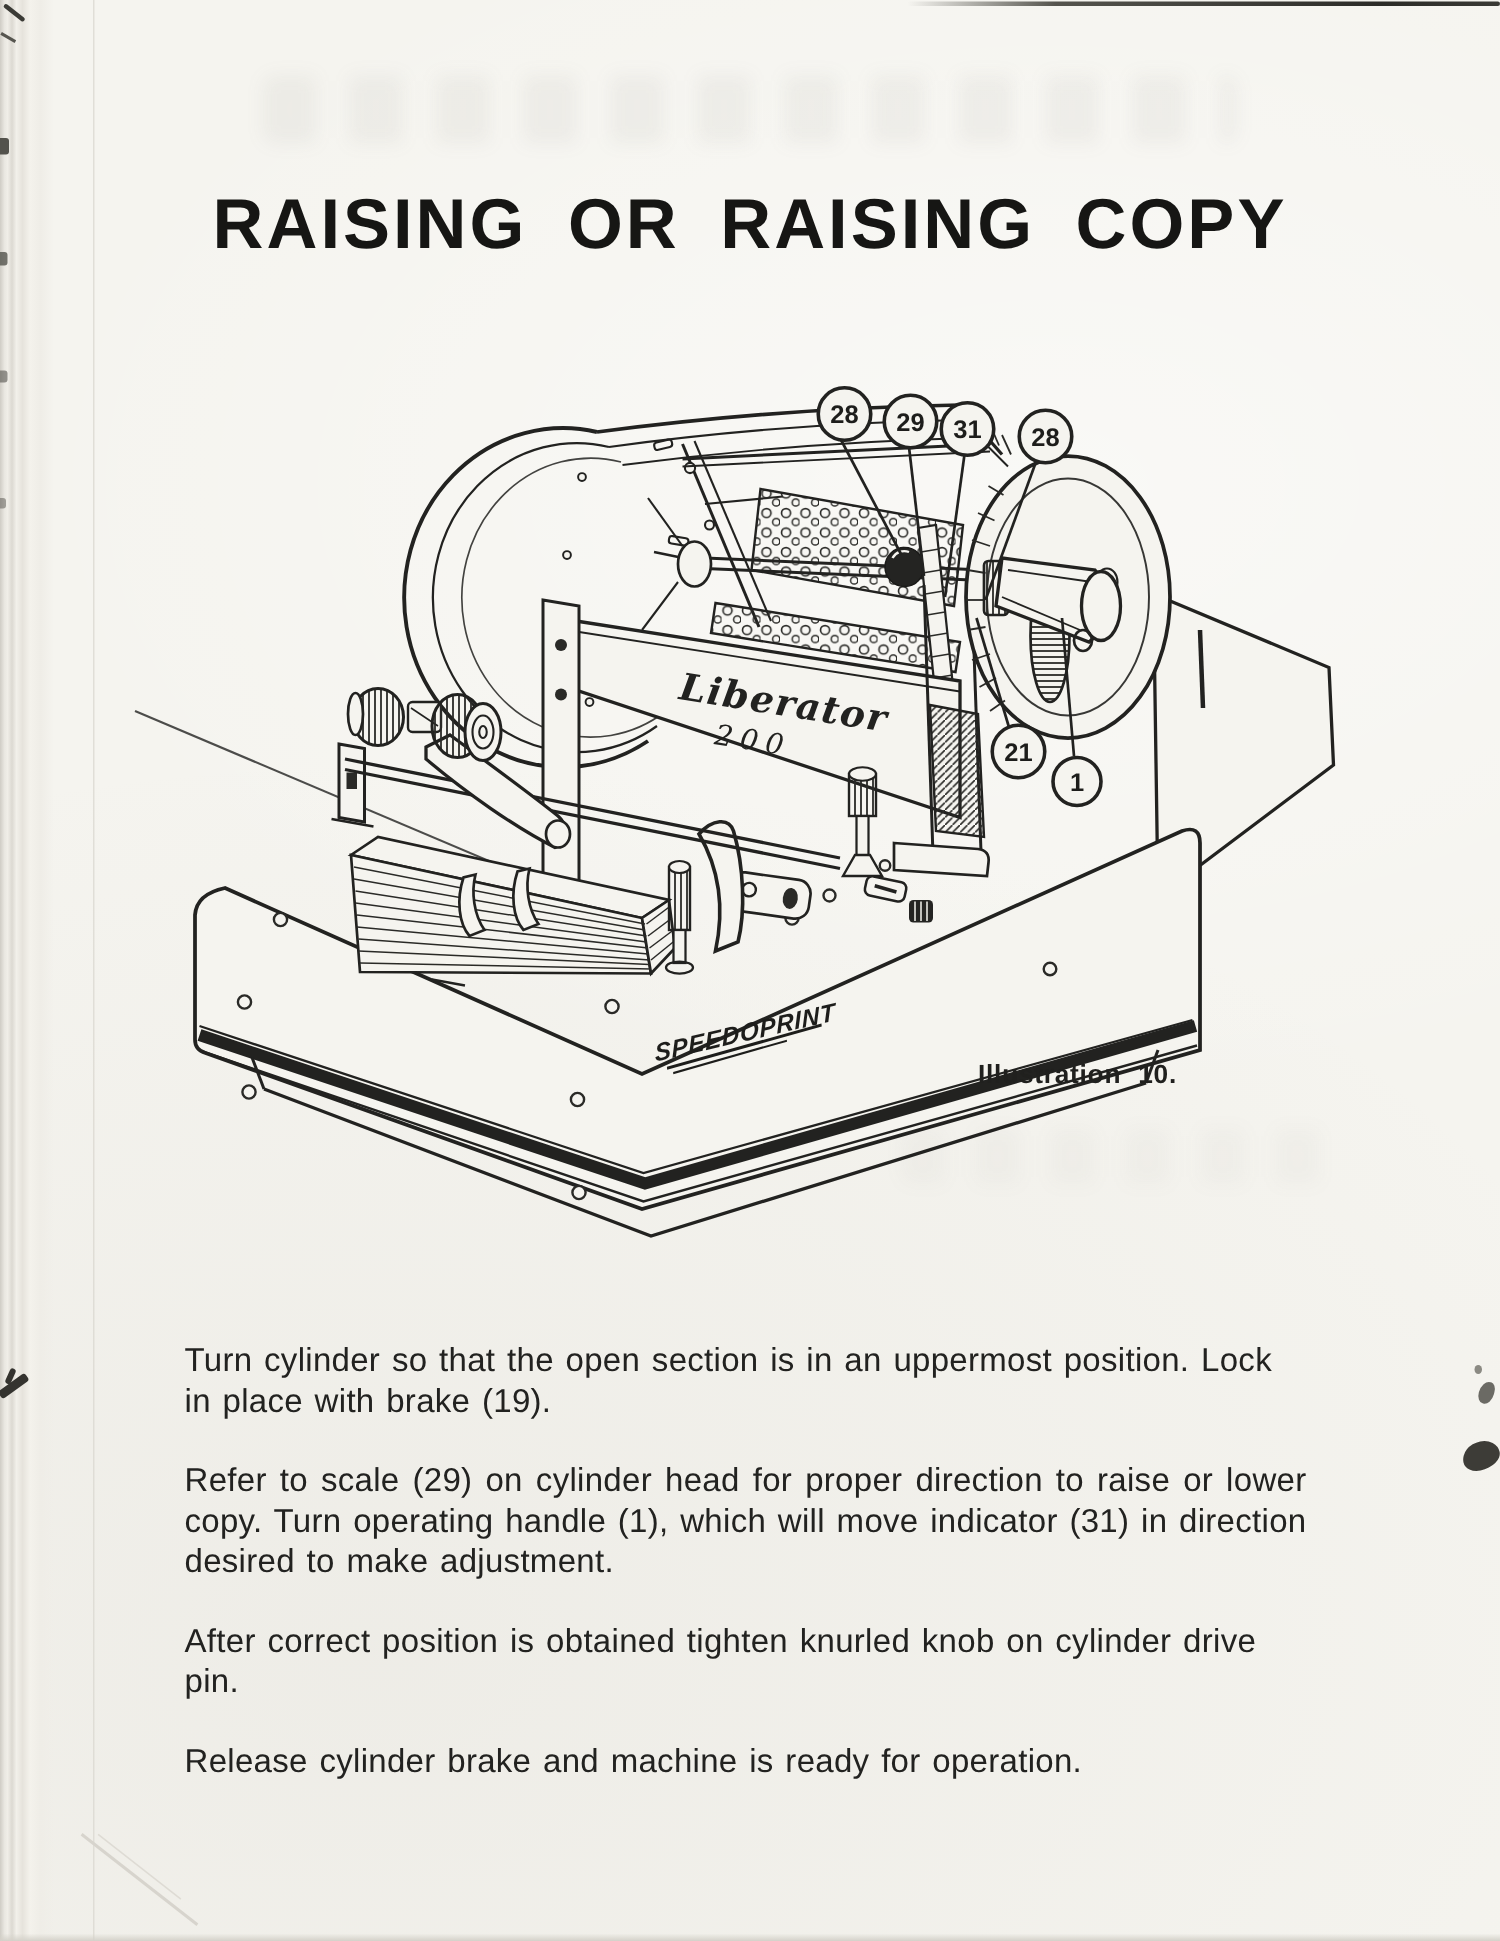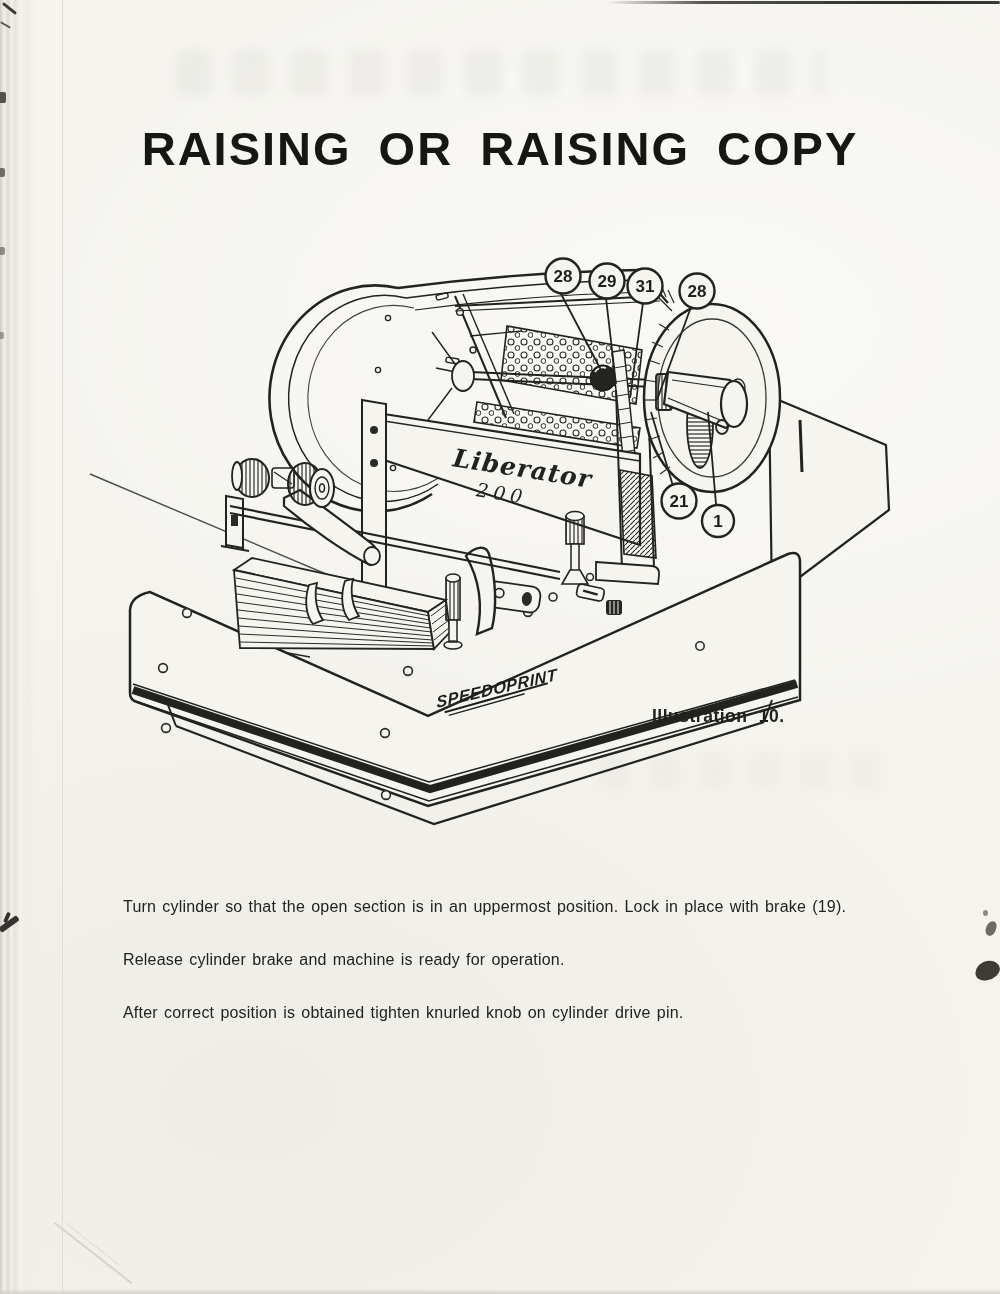--- a/index.html
+++ b/index.html
@@ -46,7 +46,7 @@
   }
   .body-text{position:absolute;left:123px;top:893px;width:760px;}
   .body-text p{
-    margin:0 12px 26px 0;font-size:16px;line-height:27px;letter-spacing:.2px;
+    margin:0 12px 26px 0;font-size:22px;line-height:27px;letter-spacing:.2px;
     word-spacing:1.5px;text-align:justify;color:#222220;
   }
   .body-text p.single{text-align:left;}

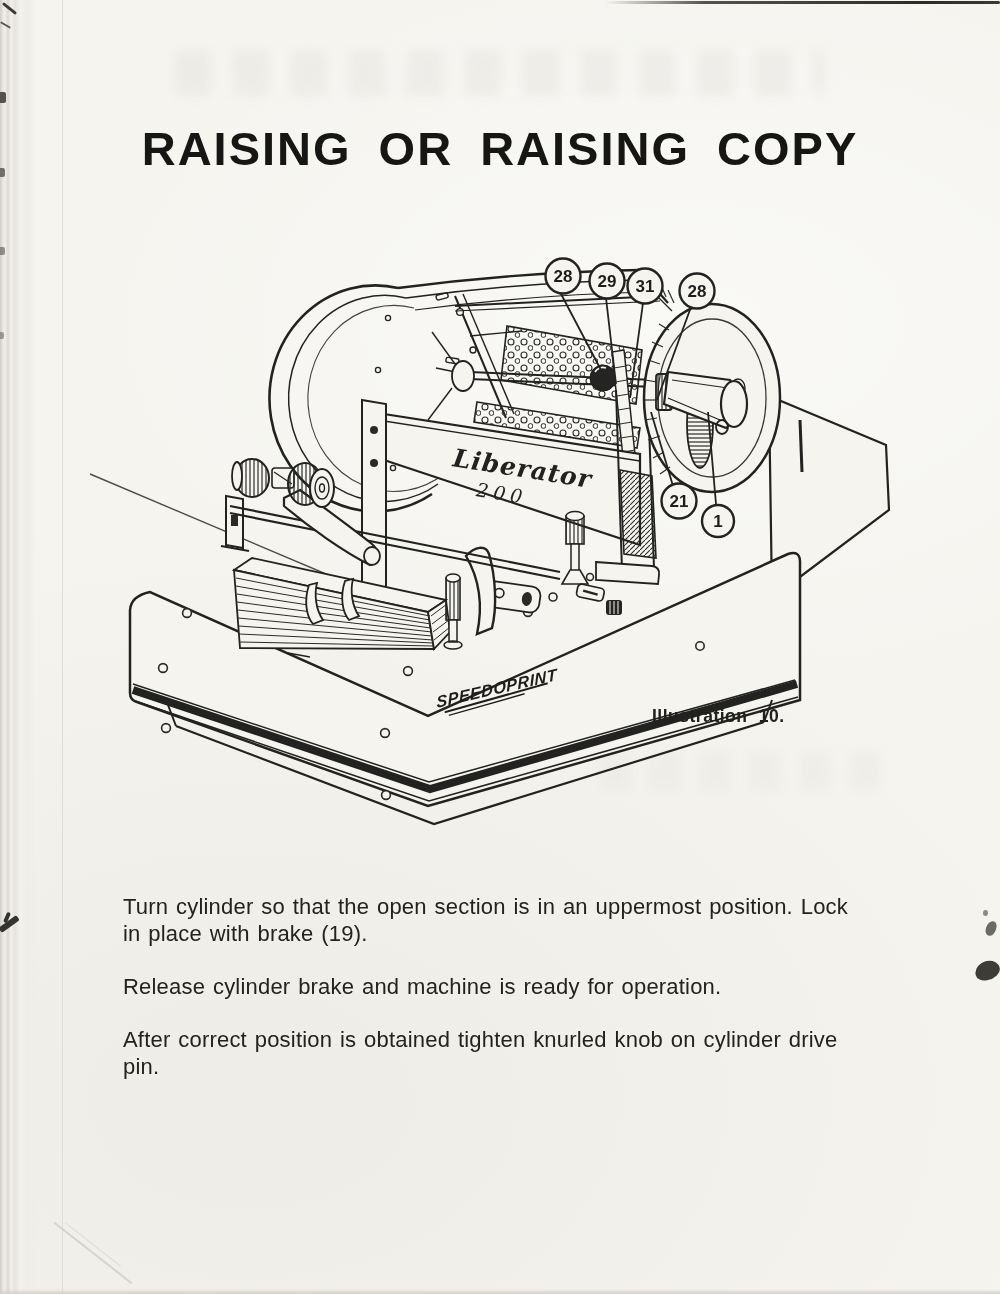--- a/index.html
+++ b/index.html
@@ -365,6 +365,7 @@
 
   <div class="body-text">
     <p class="single">Turn cylinder so that the open section is in an uppermost position.  Lock in place with brake (19).</p>
+    <p>Refer to scale (29) on cylinder head for proper direction to raise or lower copy.  Turn operating handle (1), which will move indicator (31) in direction desired to make adjustment.</p>
     <p class="single">Release cylinder brake and machine is ready for operation.</p>
     <p class="single">After correct position is obtained tighten knurled knob on cylinder drive pin.</p>
   </div>

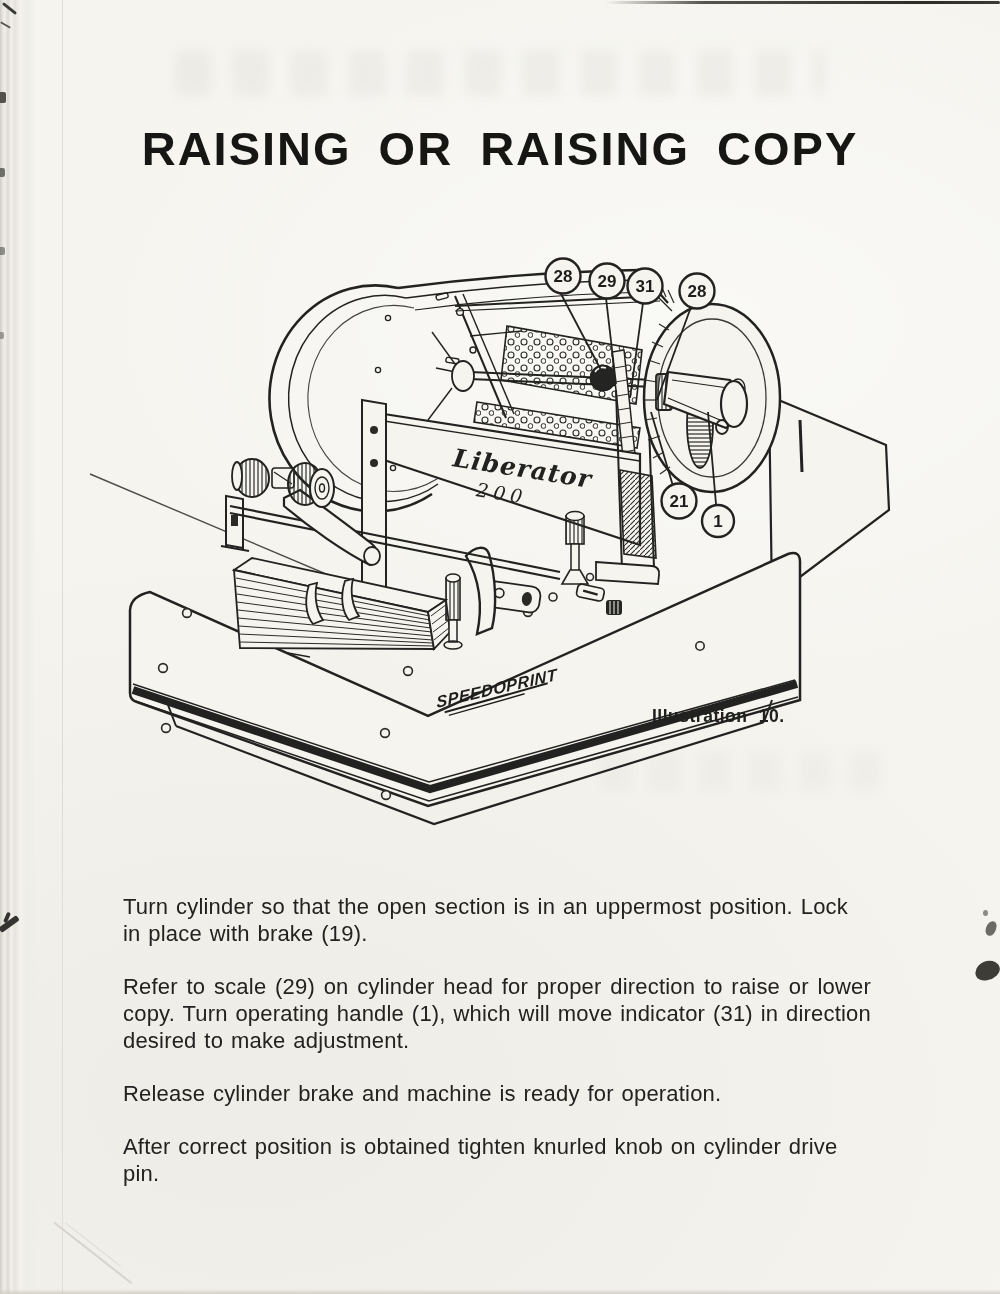--- a/index.html
+++ b/index.html
@@ -366,8 +366,8 @@
   <div class="body-text">
     <p class="single">Turn cylinder so that the open section is in an uppermost position.  Lock in place with brake (19).</p>
     <p>Refer to scale (29) on cylinder head for proper direction to raise or lower copy.  Turn operating handle (1), which will move indicator (31) in direction desired to make adjustment.</p>
+    <p class="single">After correct position is obtained tighten knurled knob on cylinder drive pin.</p>
     <p class="single">Release cylinder brake and machine is ready for operation.</p>
-    <p class="single">After correct position is obtained tighten knurled knob on cylinder drive pin.</p>
   </div>
 
   <div class="page-number">Page 14</div>

